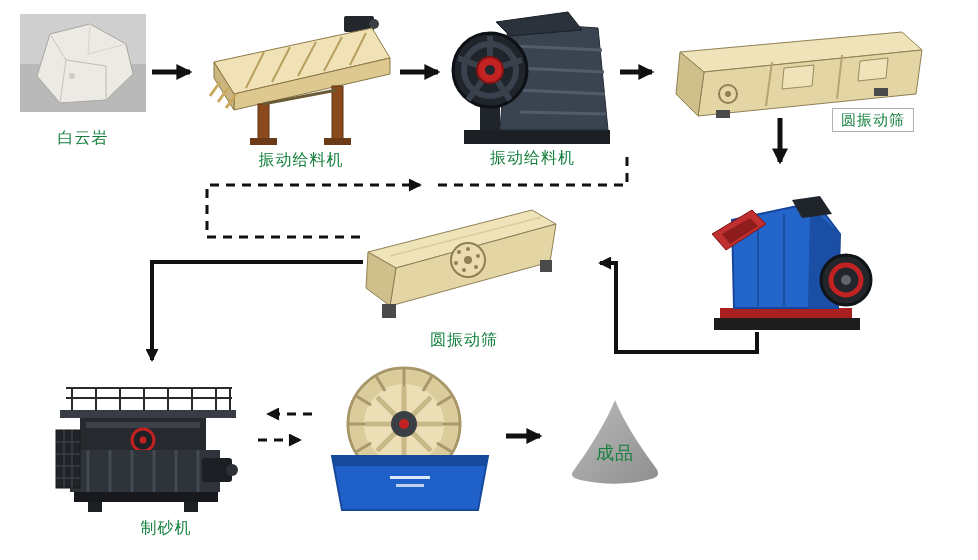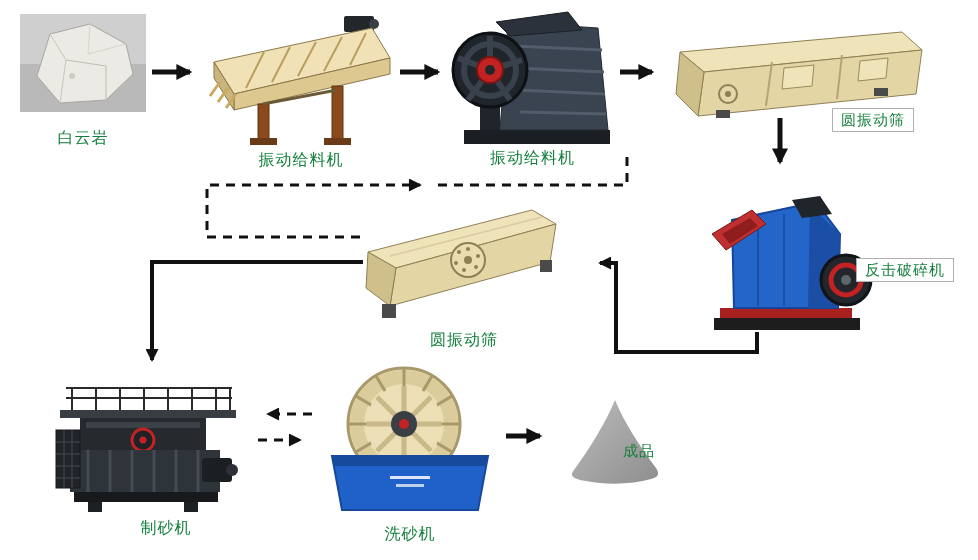--- a/index.html
+++ b/index.html
@@ -148,7 +148,6 @@
       </g>
     </svg>
   </div>
-  <div class="label boxed l-impact">反击破碎机</div>
 
   <div class="node n-screenmid">
     <svg viewBox="0 0 216 126">

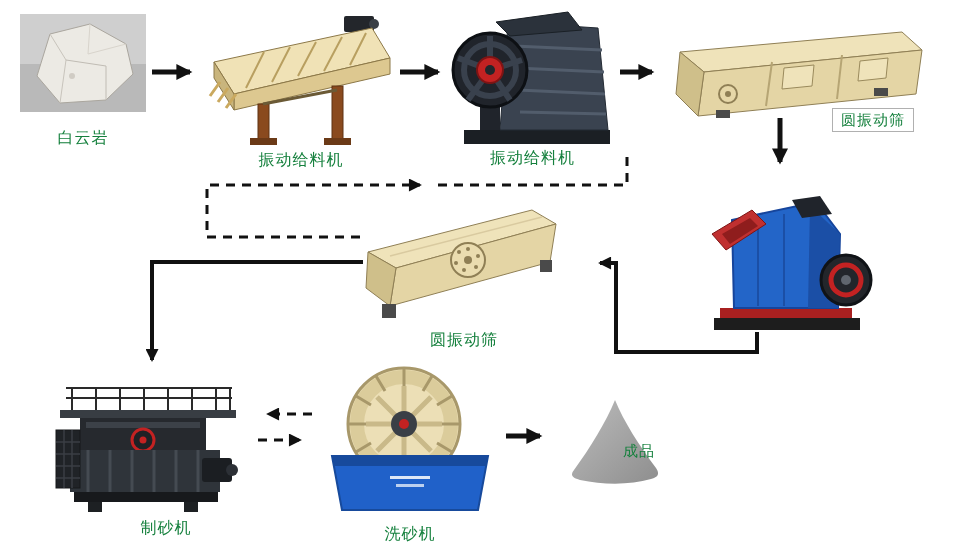--- a/index.html
+++ b/index.html
@@ -28,7 +28,7 @@
   .n-washer    { left:326px; top:362px; width:168px; height:150px; }
   .l-washer    { left:326px; top:524px; width:168px; }
   .n-product   { left:562px; top:398px; width:106px; height:86px; }
-  .l-product   { left:586px; top:442px; width:106px; font-size:15px; }
+  .l-product   { left:562px; top:442px; width:106px; font-size:18px; }
 </style>
 </head>
 <body>

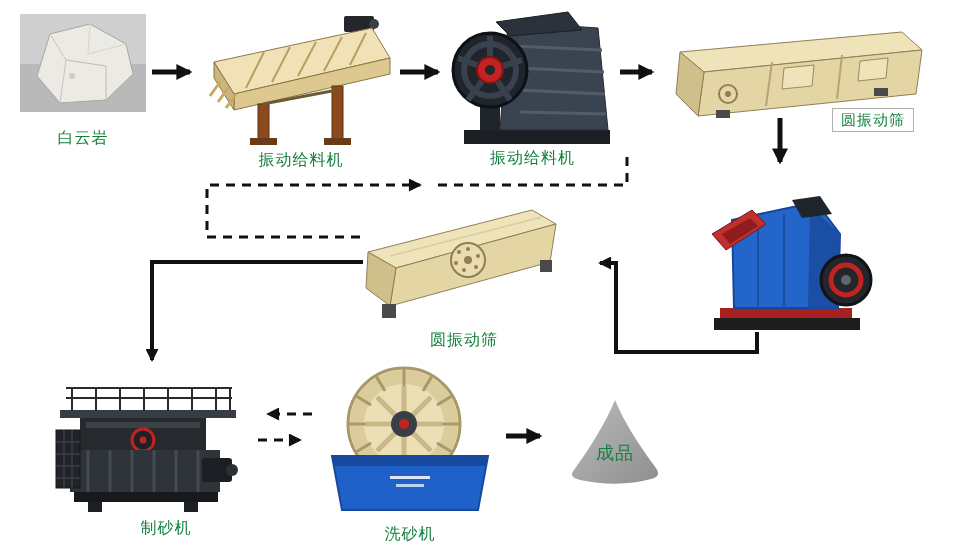--- a/index.html
+++ b/index.html
@@ -211,7 +211,6 @@
       </g>
     </svg>
   </div>
-  <div class="label l-washer">洗砂机</div>
 
   <div class="node n-product">
     <svg viewBox="0 0 106 86">

